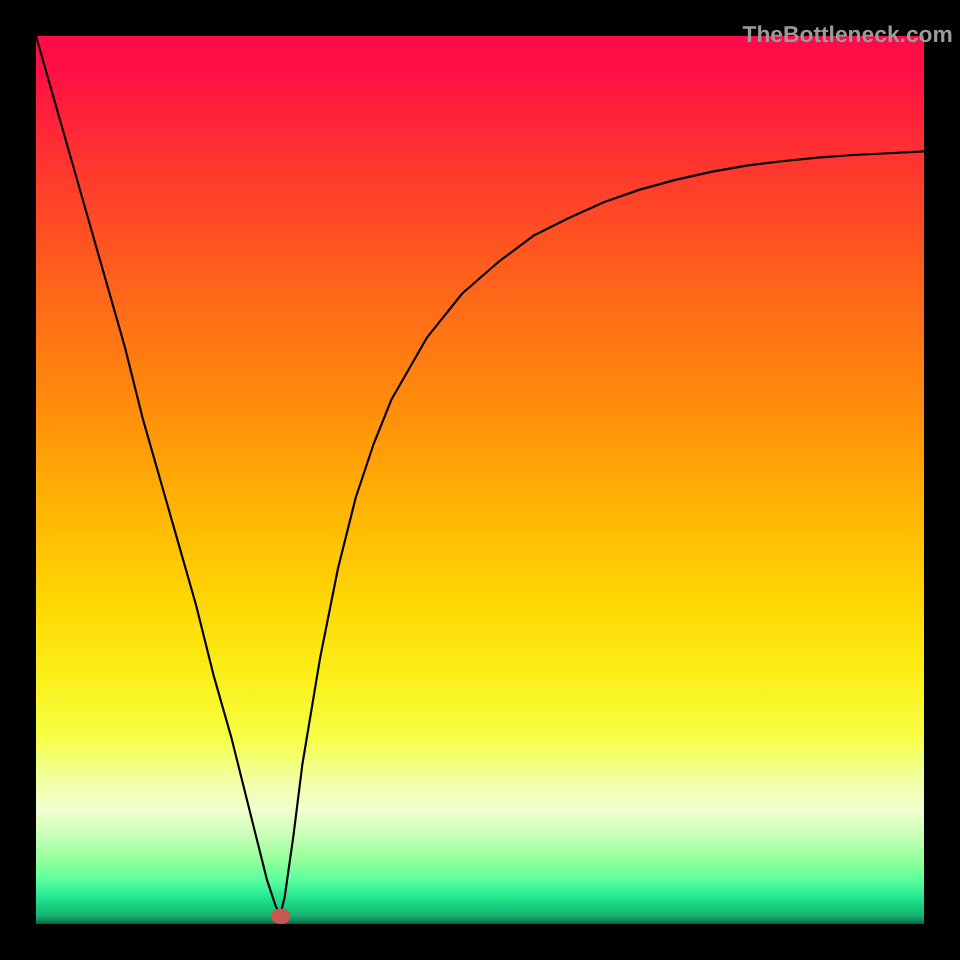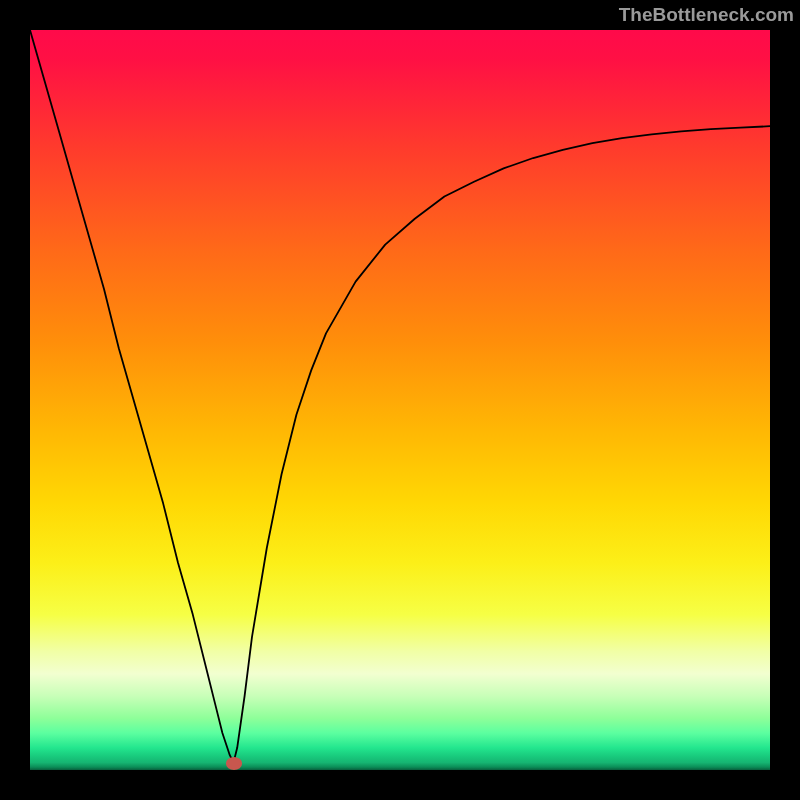--- a/index.html
+++ b/index.html
@@ -29,7 +29,7 @@
 svg.curve{position:absolute;left:0;top:0;width:740px;height:740px;overflow:visible}
 svg path{stroke:#000;fill:none;stroke-width:1.8;stroke-linecap:round;stroke-linejoin:round}
 .marker{position:absolute;width:16px;height:13px;border-radius:8px/6px;background:#c8574e}
-.attribution{position:absolute;right:6px;top:4px;color:#9a9a9a;font:600 19px Arial,Helvetica,sans-serif}
+.attribution{position:absolute;right:6px;top:19px;color:#9a9a9a;font:600 19px Arial,Helvetica,sans-serif}
 </style>
 </head>
 <body>

